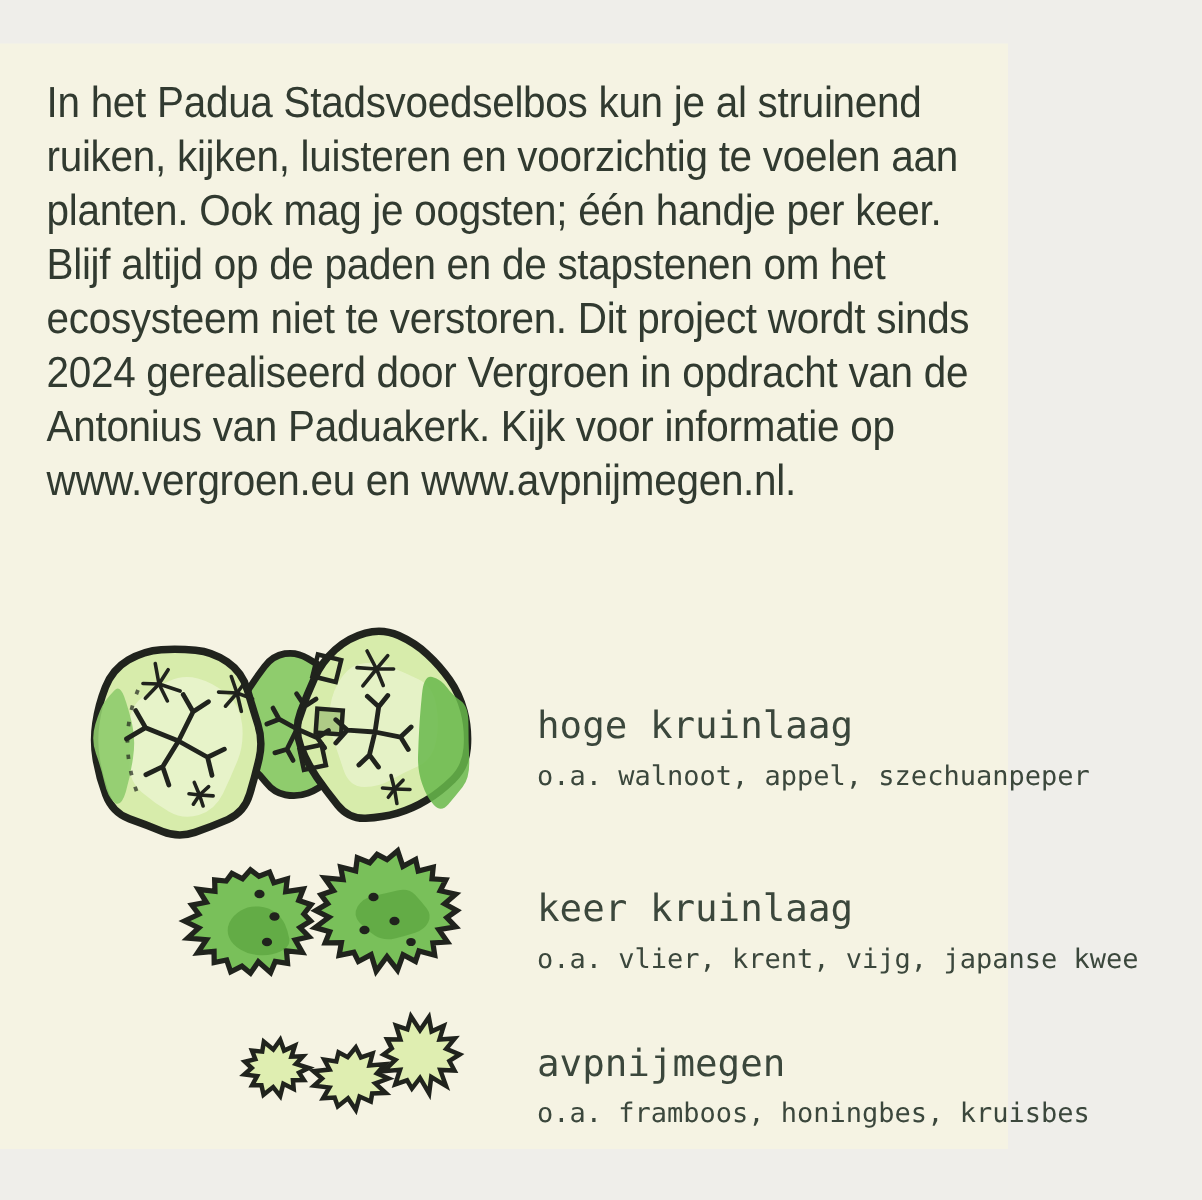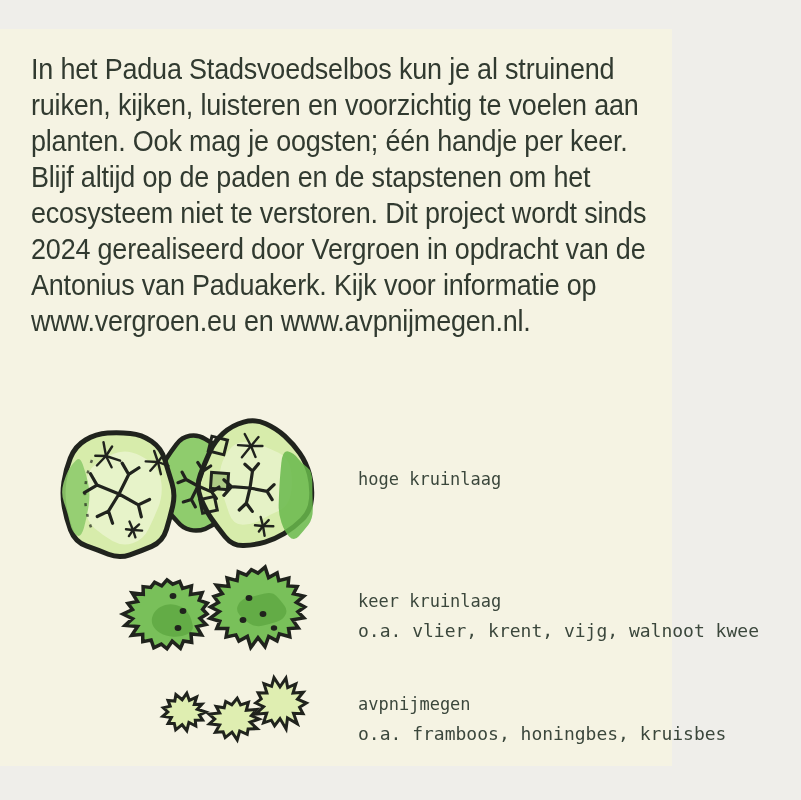--- a/index.html
+++ b/index.html
@@ -25,7 +25,7 @@
   .labels{position:absolute;left:358px;}
   .layer-title{
     font-family:"DejaVu Sans Mono", monospace;
-    font-size:17px;line-height:1.15;color:#3b473c;letter-spacing:0px;
+    font-size:25px;line-height:1.15;color:#3b473c;letter-spacing:0px;
     white-space:nowrap;
   }
   .layer-examples{

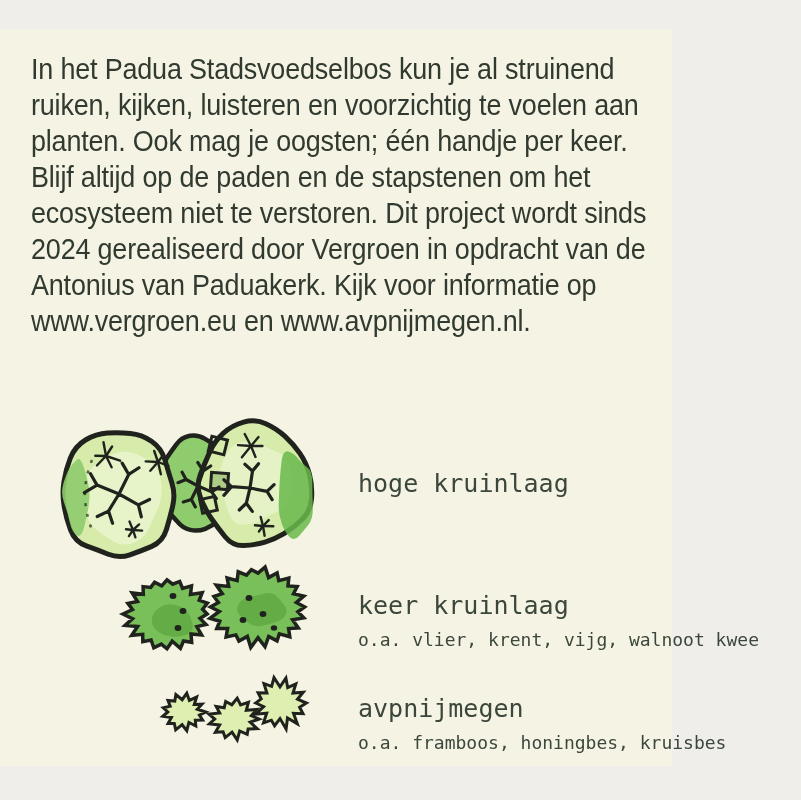--- a/index.html
+++ b/index.html
@@ -104,6 +104,7 @@
       </svg>
     <div class="labels" style="top:441px;">
       <div class="layer-title">hoge kruinlaag</div>
+      <div class="layer-examples">o.a. walnoot, appel, szechuanpeper</div>
     </div>
   </div>
 

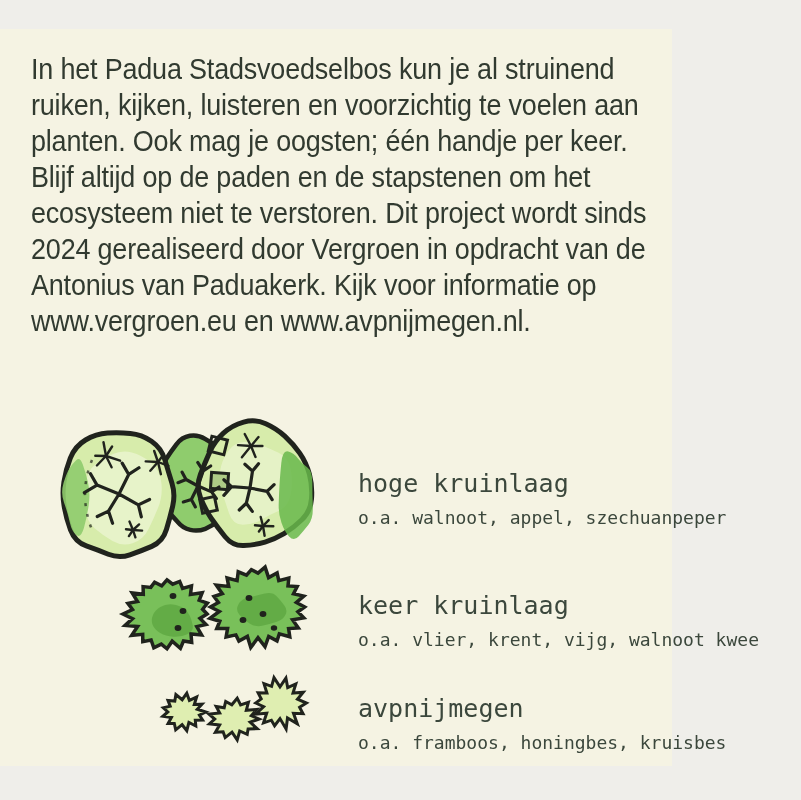--- a/index.html
+++ b/index.html
@@ -124,7 +124,7 @@
       </svg>
     <div class="labels" style="top:563px;">
       <div class="layer-title">keer kruinlaag</div>
-      <div class="layer-examples">o.a. vlier, krent, vijg, walnoot kwee</div>
+      <div class="layer-examples">o.a. vlier, krent, vijg, japanse kwee</div>
     </div>
   </div>
 

